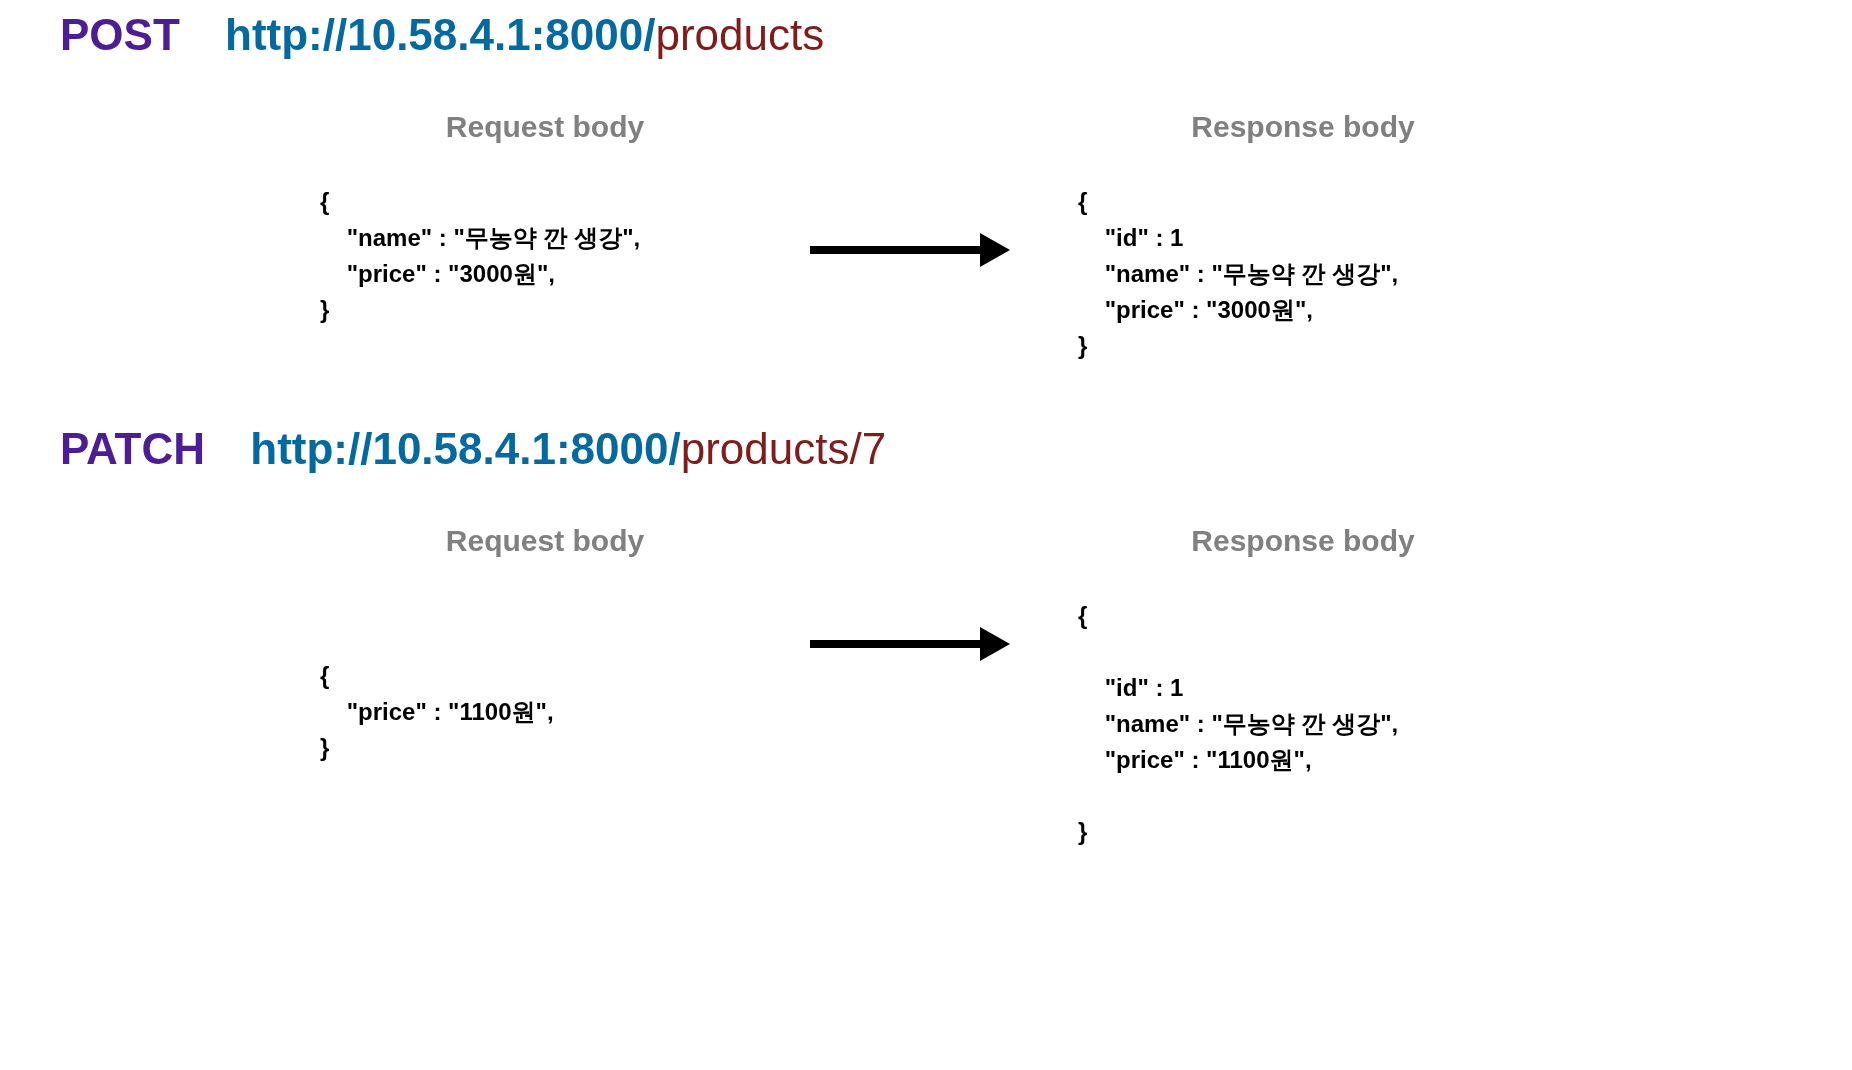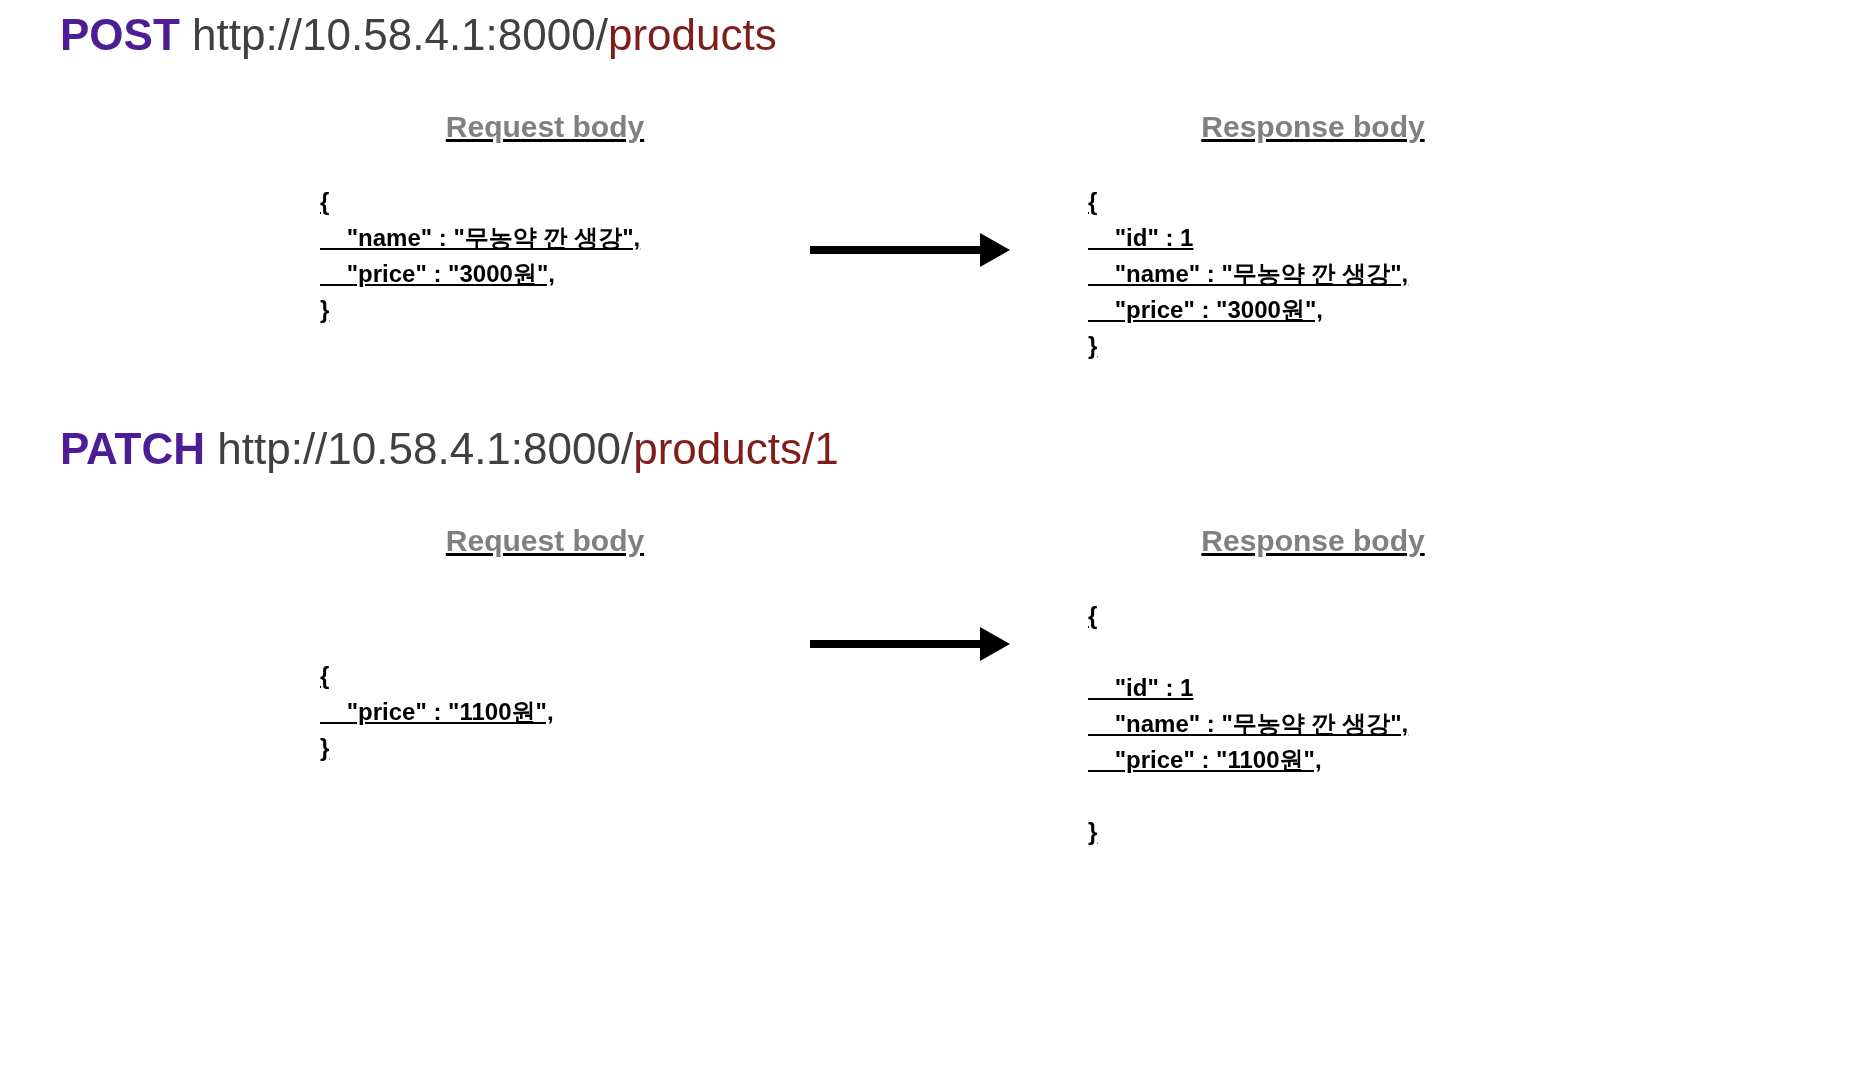--- a/index.html
+++ b/index.html
@@ -26,8 +26,9 @@
       color: #4c1d95;
     }
     .url-base {
-      color: #404040;
-      font-weight: 400;
+      color: #0369a1;
+      font-weight: 700;
+      margin-left: 33px;
     }
     .url-path {
       color: #7f1d1d;

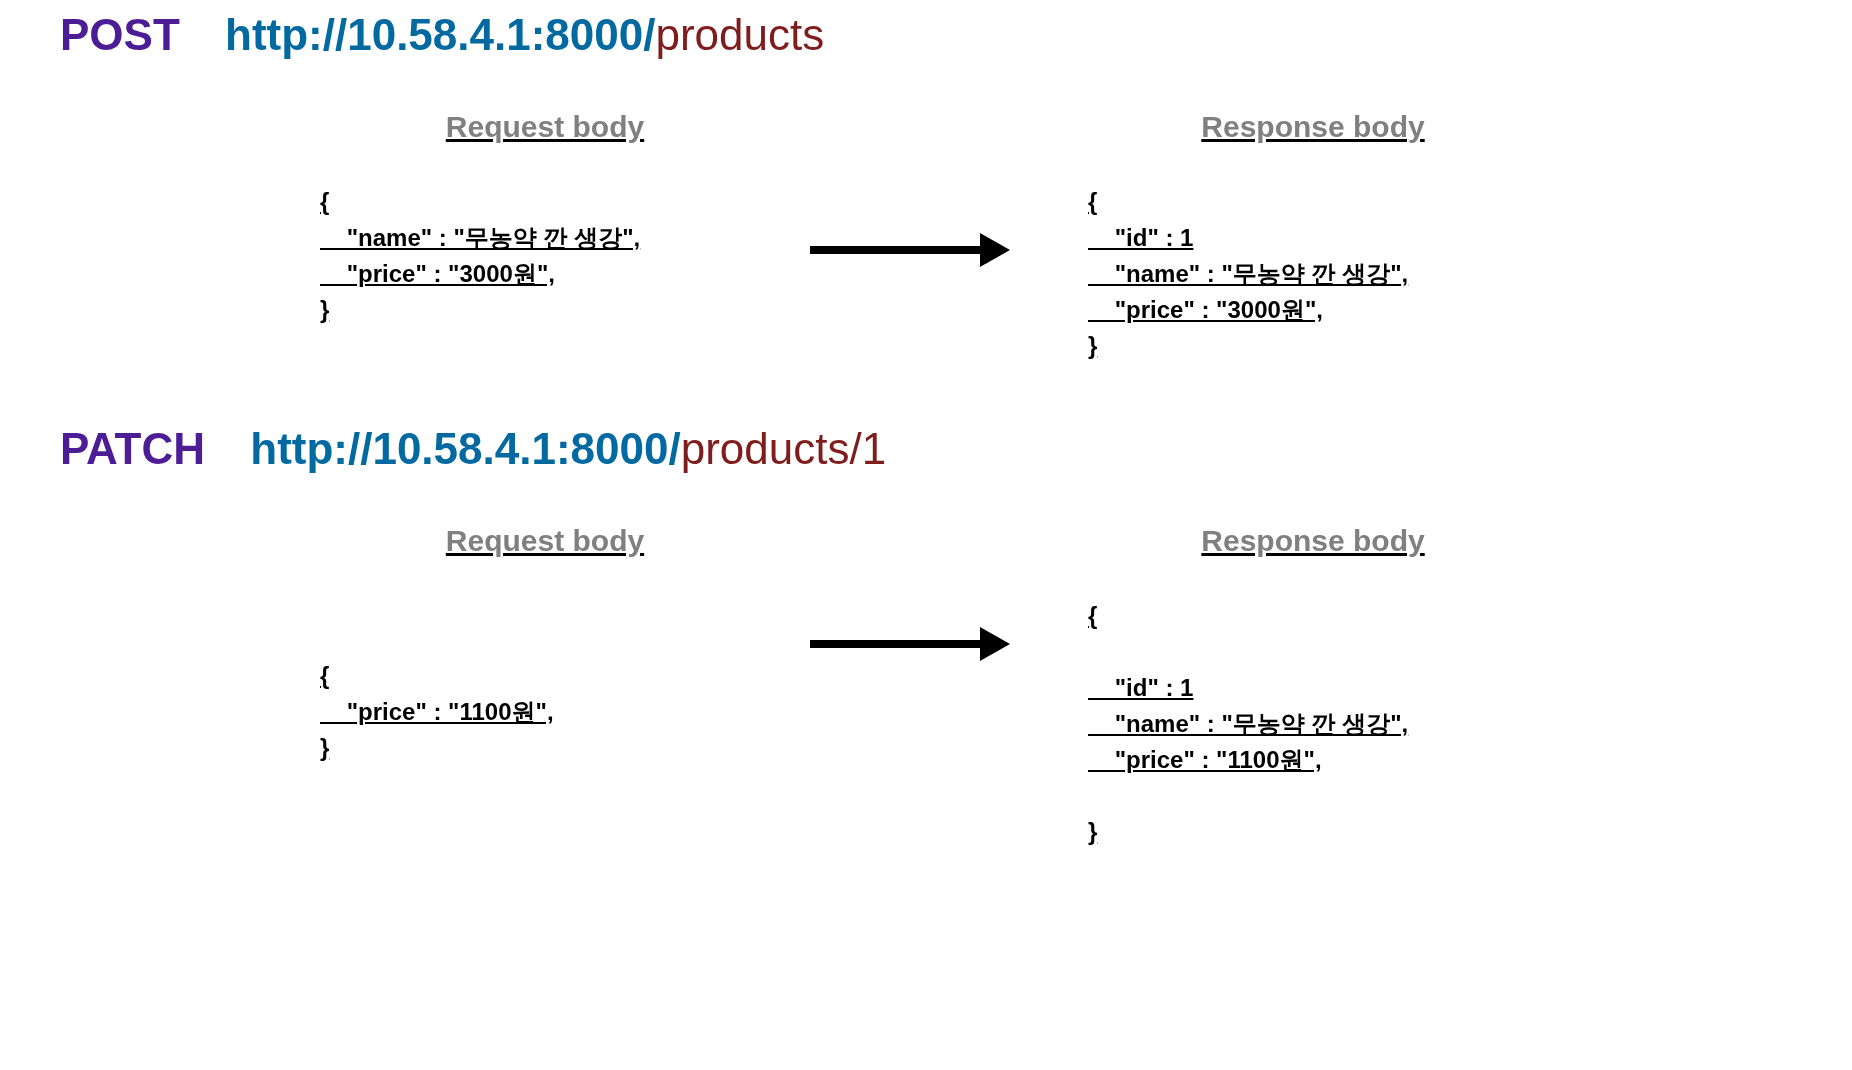--- a/index.html
+++ b/index.html
@@ -42,7 +42,6 @@
     .body-col {
       display: flex;
       flex-direction: column;
-      text-decoration: underline;
     }
     .req-col {
       width: 450px;

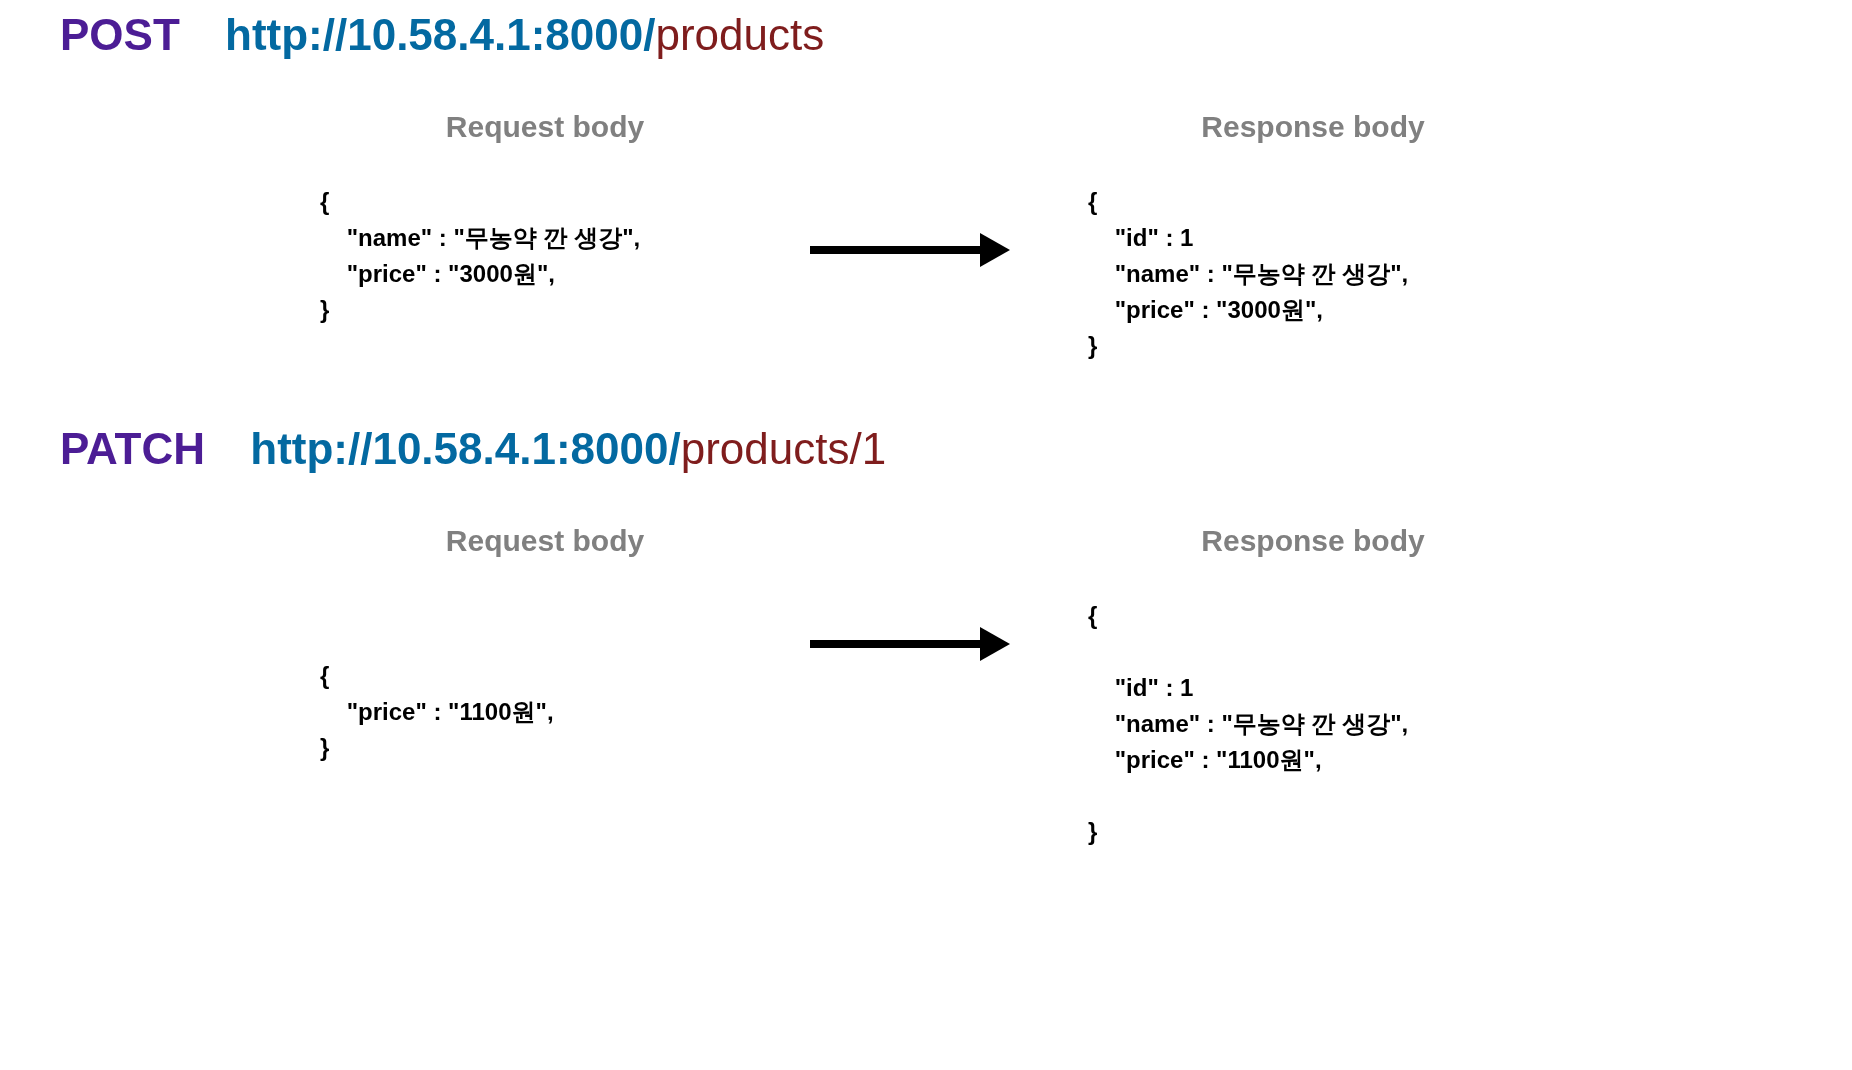--- a/index.html
+++ b/index.html
@@ -56,7 +56,7 @@
     }
     .resp-col {
       width: 450px;
-      margin-left: 38px;
+      margin-left: 28px;
     }
     .body-label {
       font-size: 30px;

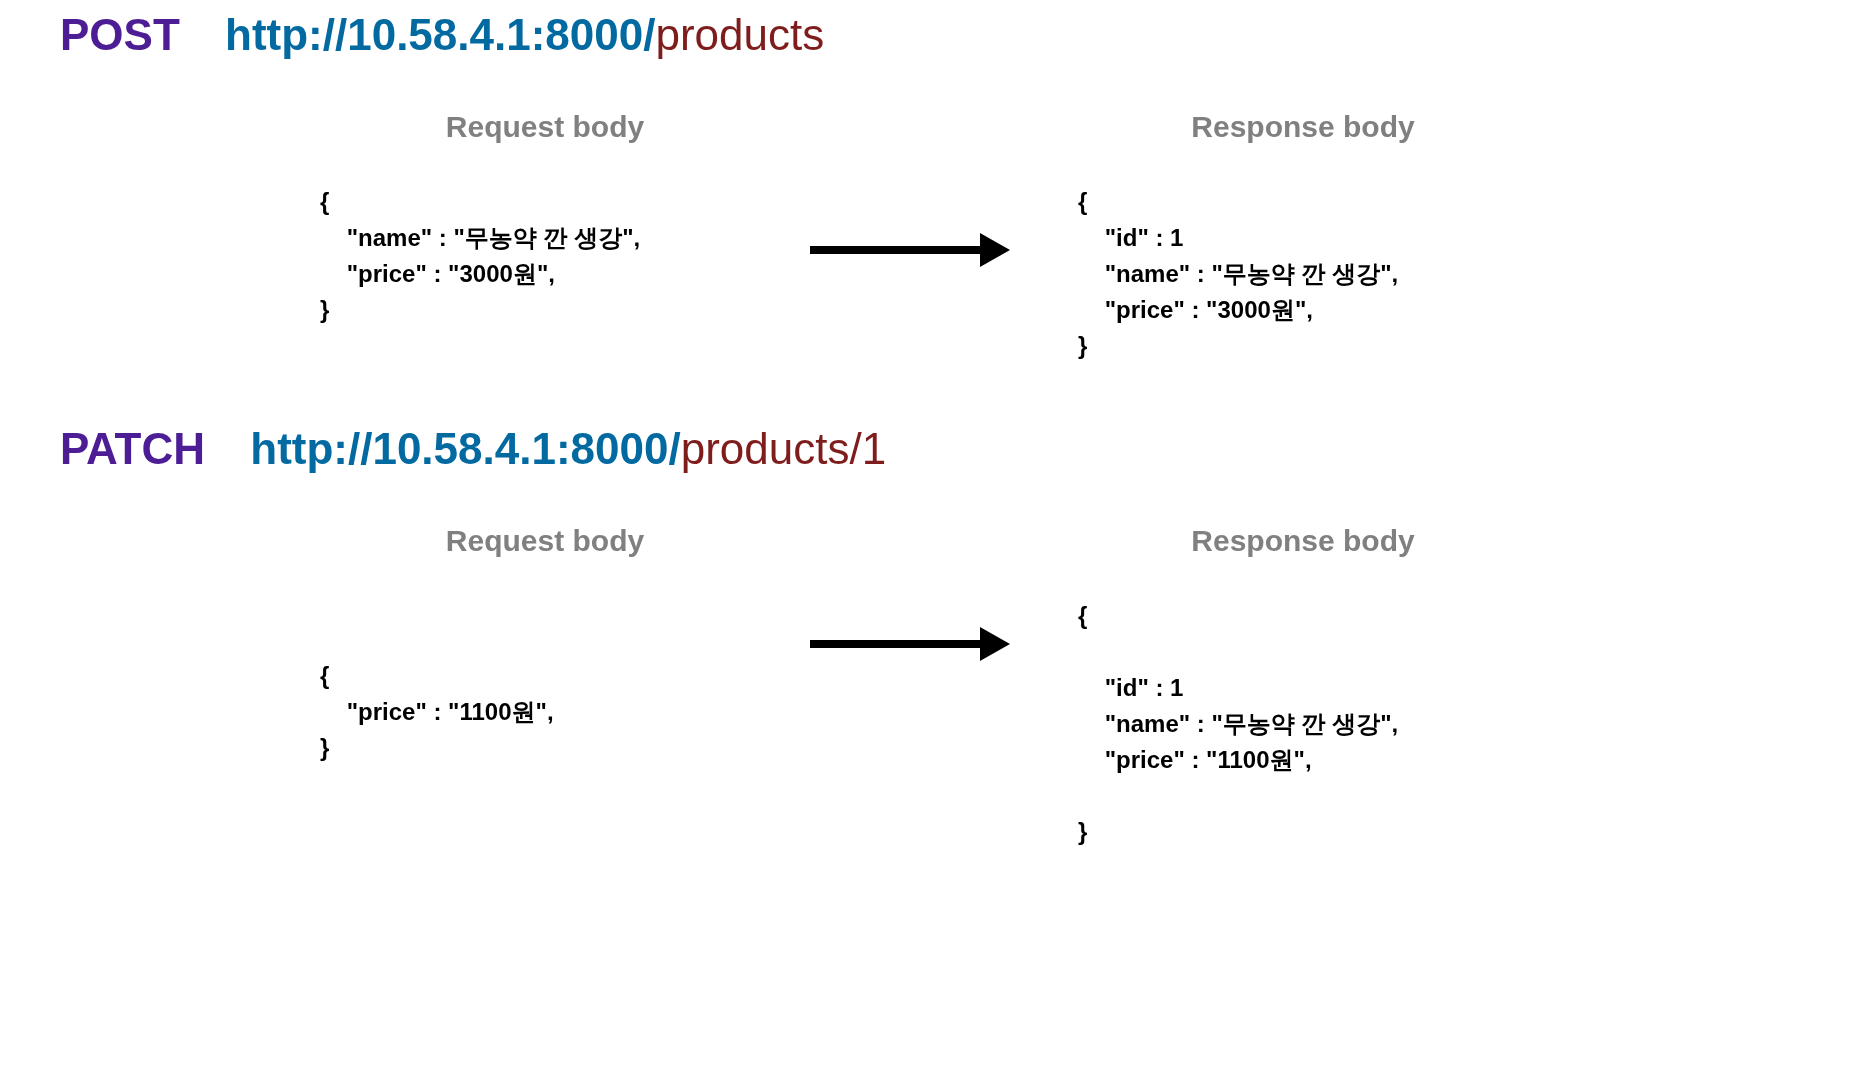--- a/index.html
+++ b/index.html
@@ -140,7 +140,7 @@
   <div class="header-line">
     <span class="method">PATCH</span>
     <span>  </span>
-    <span class="url-base">http://10.58.4.1:8000/</span><span class="url-path">products/1</span>
+    <span class="url-base">http://10.58.4.1:8000/</span><span class="url-path">products/7</span>
   </div>
   <div class="body-row">
     <div class="body-col req-col">

